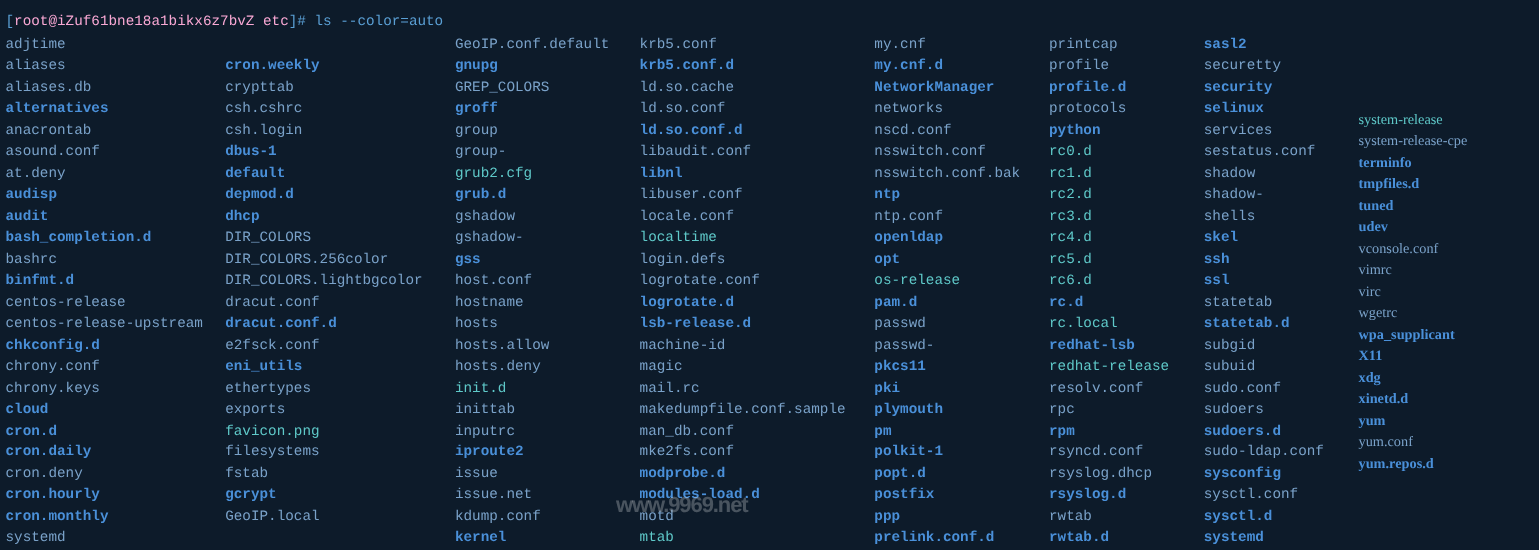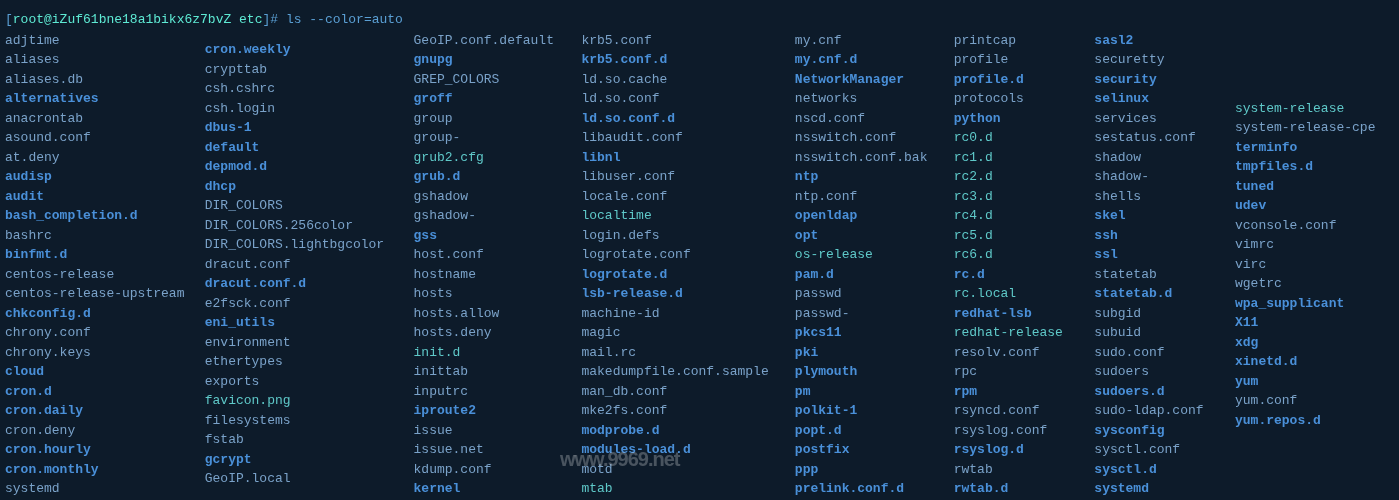--- a/index.html
+++ b/index.html
@@ -22,7 +22,7 @@
       color: #5a9fd4;
     }
     .prompt-user {
-      color: #5eead4;
+      color: #f9a8d4;
     }
     .prompt-cmd {
       color: #5a9fd4;

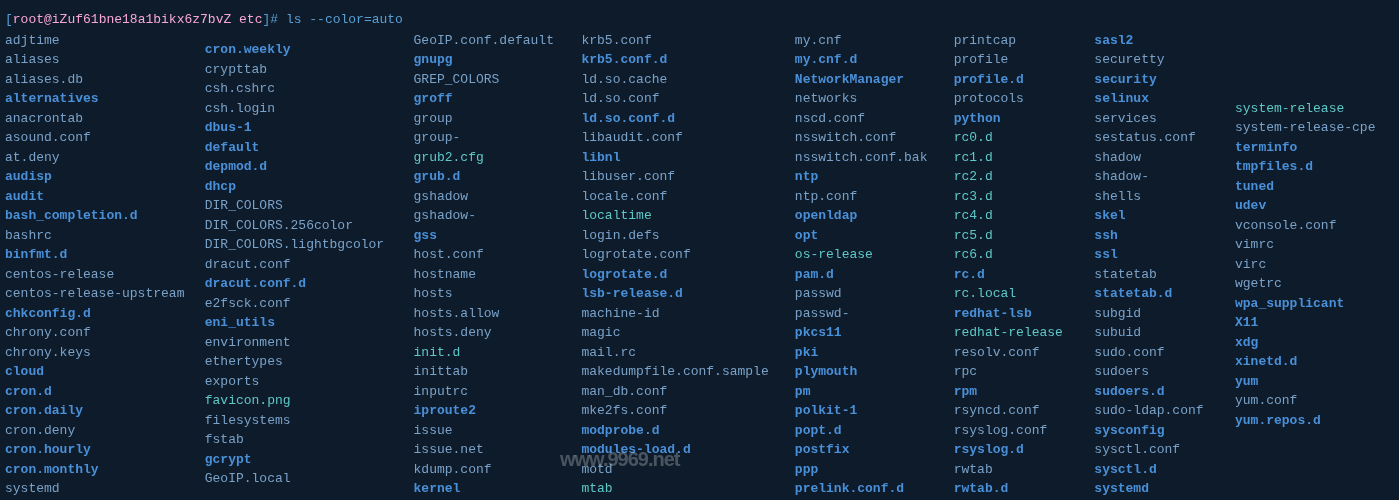--- a/index.html
+++ b/index.html
@@ -256,7 +256,7 @@
       <div class="entry dir">sysctl.d</div>
       <div class="entry dir">systemd</div>
     </div>
-    <div class="col" style="width: 175px;">
+    <div class="col" style="width: 175px; font-family: Liberation Serif, serif;">
       <div class="entry link">system-release</div>
       <div class="entry file">system-release-cpe</div>
       <div class="entry dir">terminfo</div>

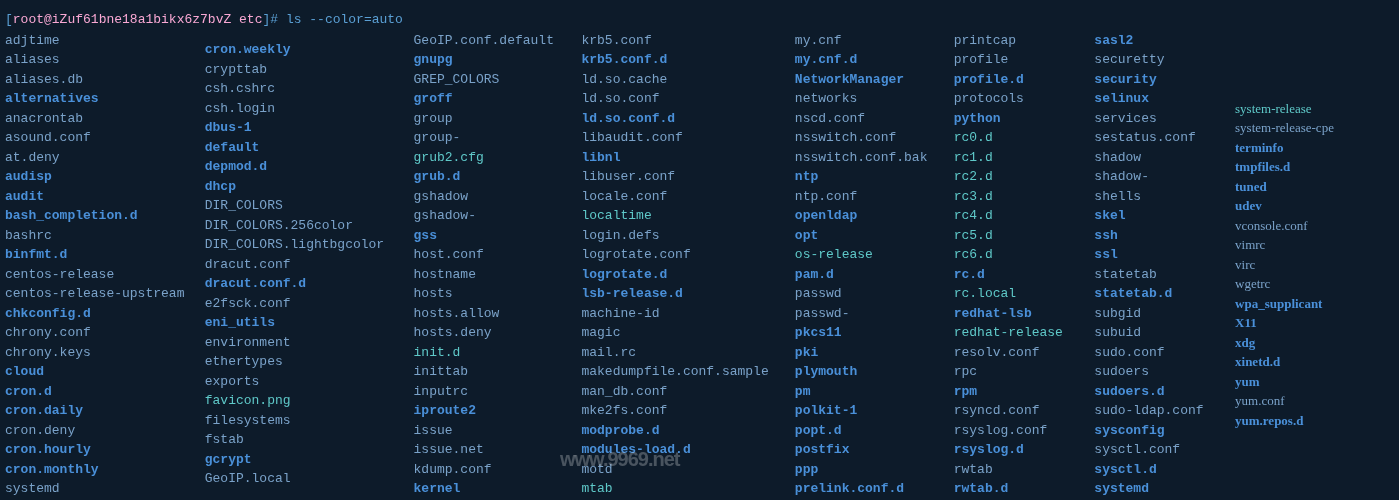--- a/index.html
+++ b/index.html
@@ -117,7 +117,6 @@
       <div class="entry dir">dracut.conf.d</div>
       <div class="entry file">e2fsck.conf</div>
       <div class="entry dir">eni_utils</div>
-      <div class="entry file">environment</div>
       <div class="entry file">ethertypes</div>
       <div class="entry file">exports</div>
       <div class="entry link">favicon.png</div>

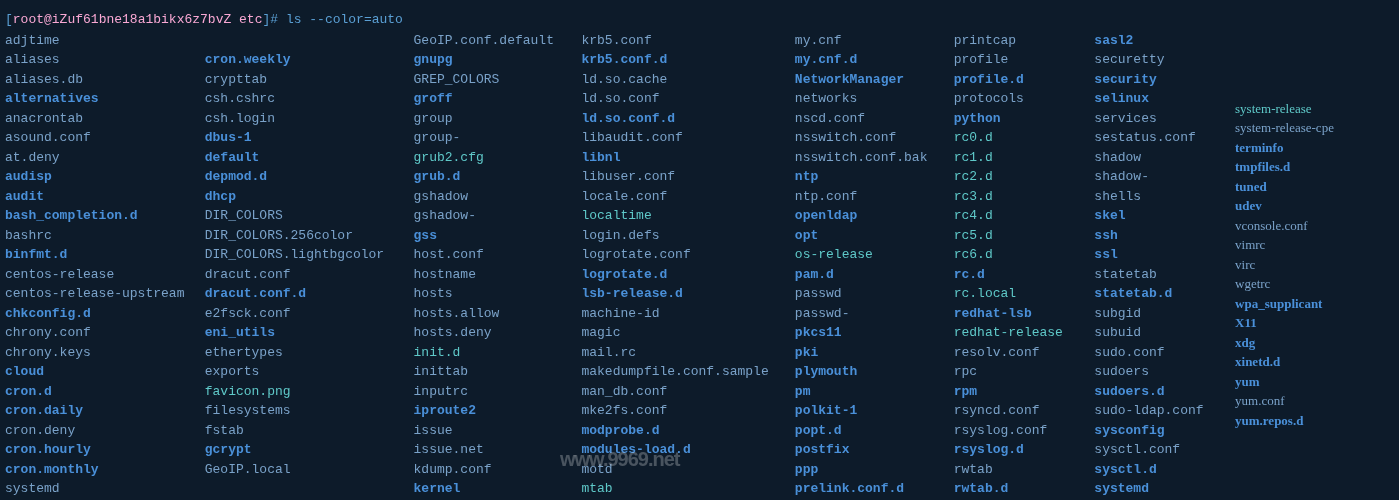--- a/index.html
+++ b/index.html
@@ -224,7 +224,7 @@
       <div class="entry file">rpc</div>
       <div class="entry dir">rpm</div>
       <div class="entry file">rsyncd.conf</div>
-      <div class="entry file">rsyslog.conf</div>
+      <div class="entry file">rsyslog.dhcp</div>
       <div class="entry dir">rsyslog.d</div>
       <div class="entry file">rwtab</div>
       <div class="entry dir">rwtab.d</div>

